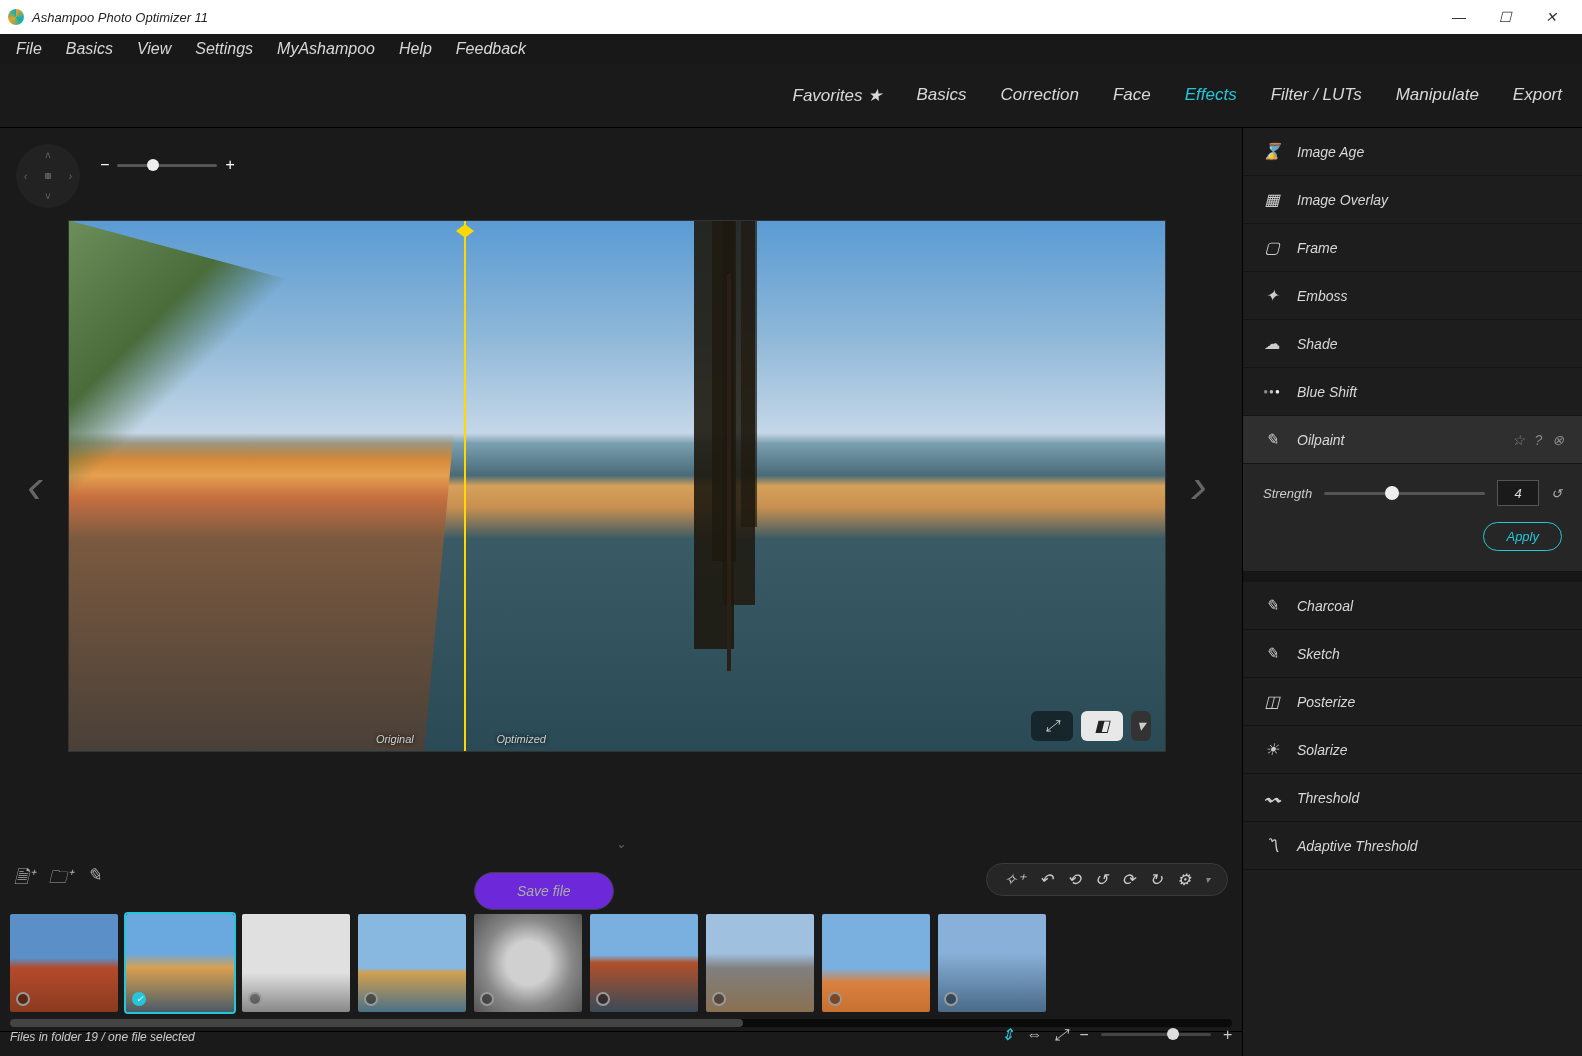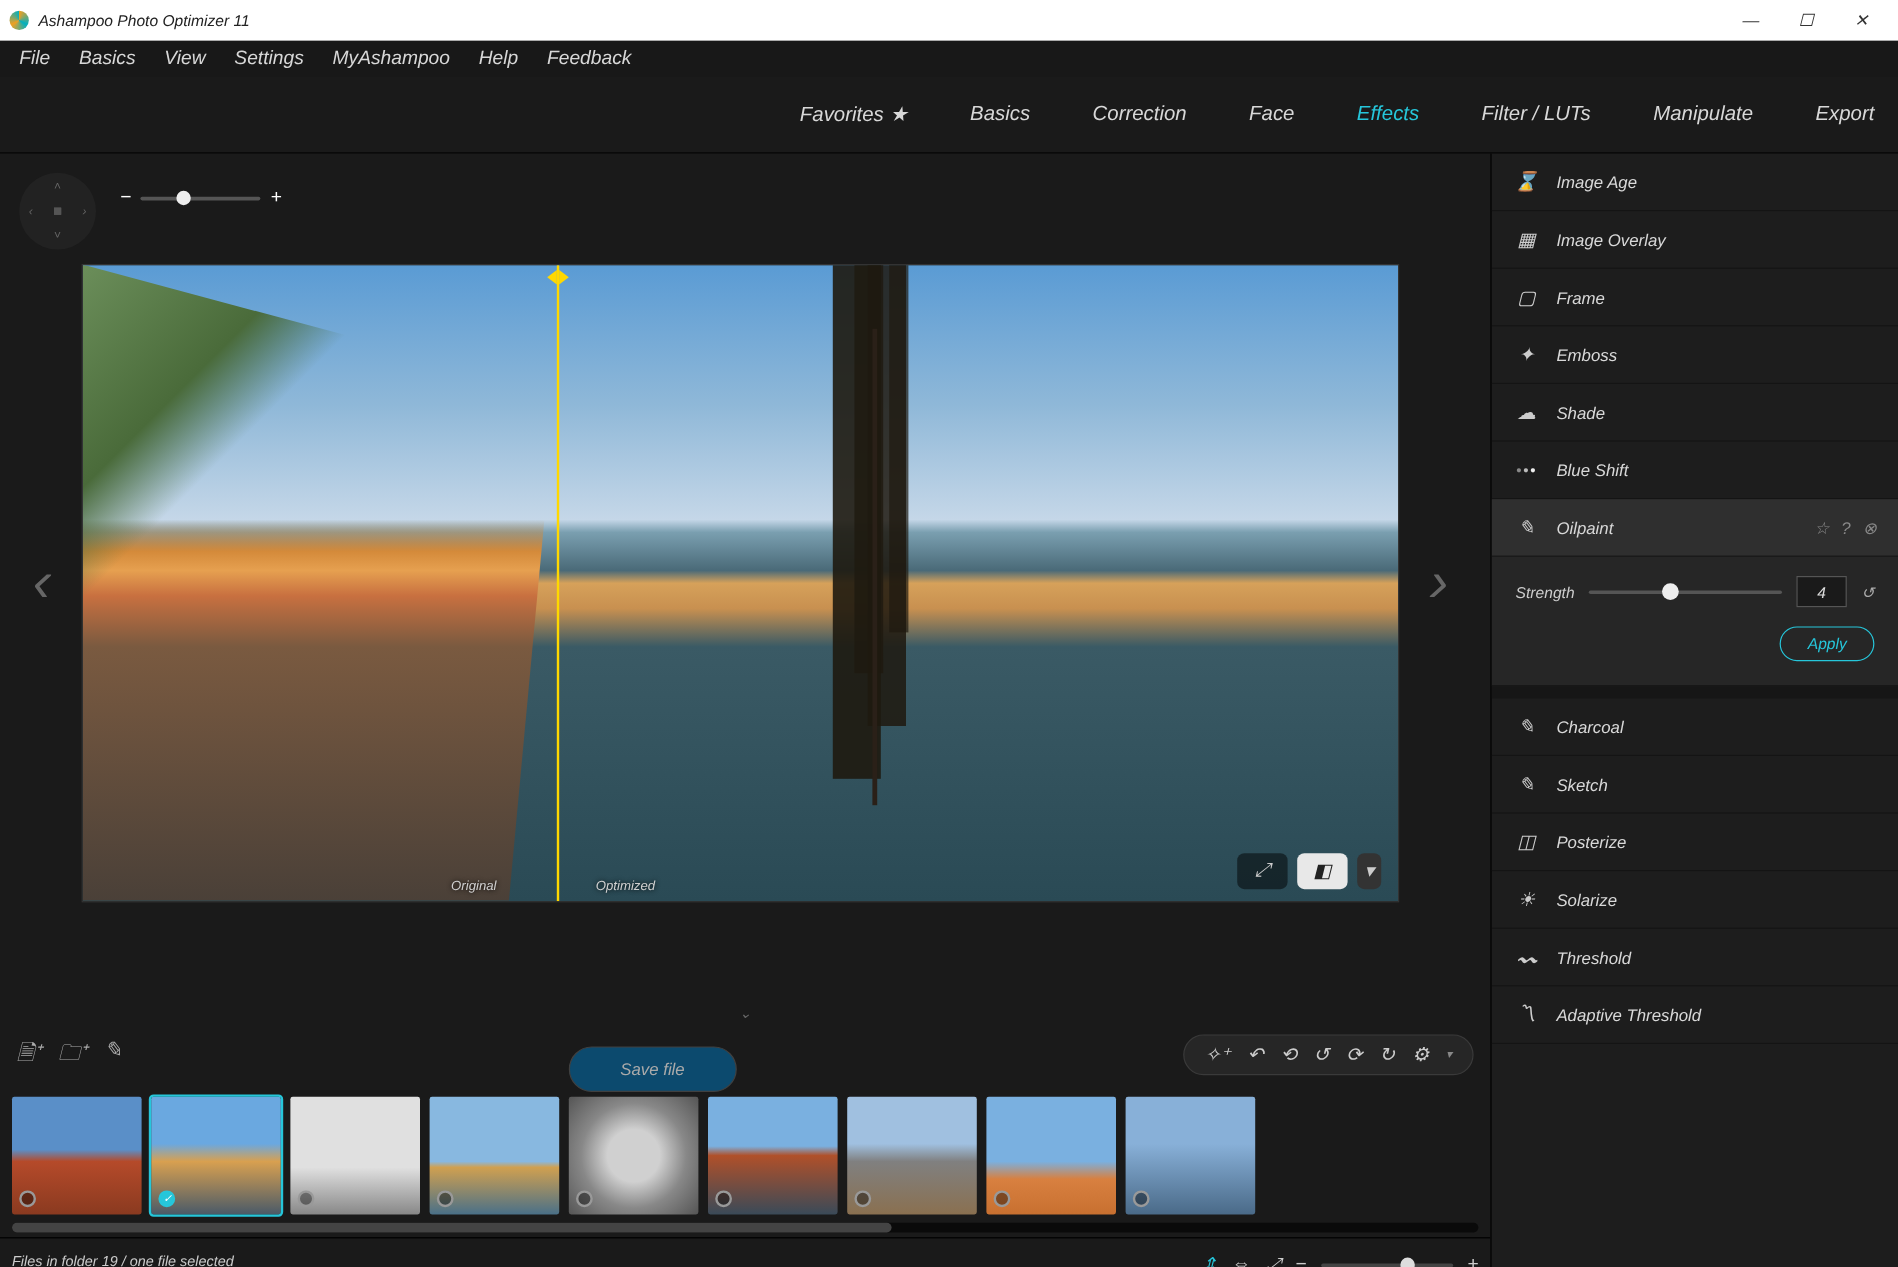--- a/index.html
+++ b/index.html
@@ -28,7 +28,7 @@
 .logo-text { color: #d8d8d8; font-size: 14px; line-height: 1.1; }
 .logo-text .brand { font-size: 12px; color: #aaa; }
 .logo-text .product { font-size: 20px; font-weight: 300; }
-.tabs { margin-left: auto; display: flex; gap: 48px; font-size: 17px; }
+.tabs { margin-left: auto; display: flex; gap: 30px; font-size: 17px; }
 .tabs span { color: #d8d8d8; cursor: pointer; padding: 4px 2px; }
 .tabs span.active { color: #26c6da; }
 

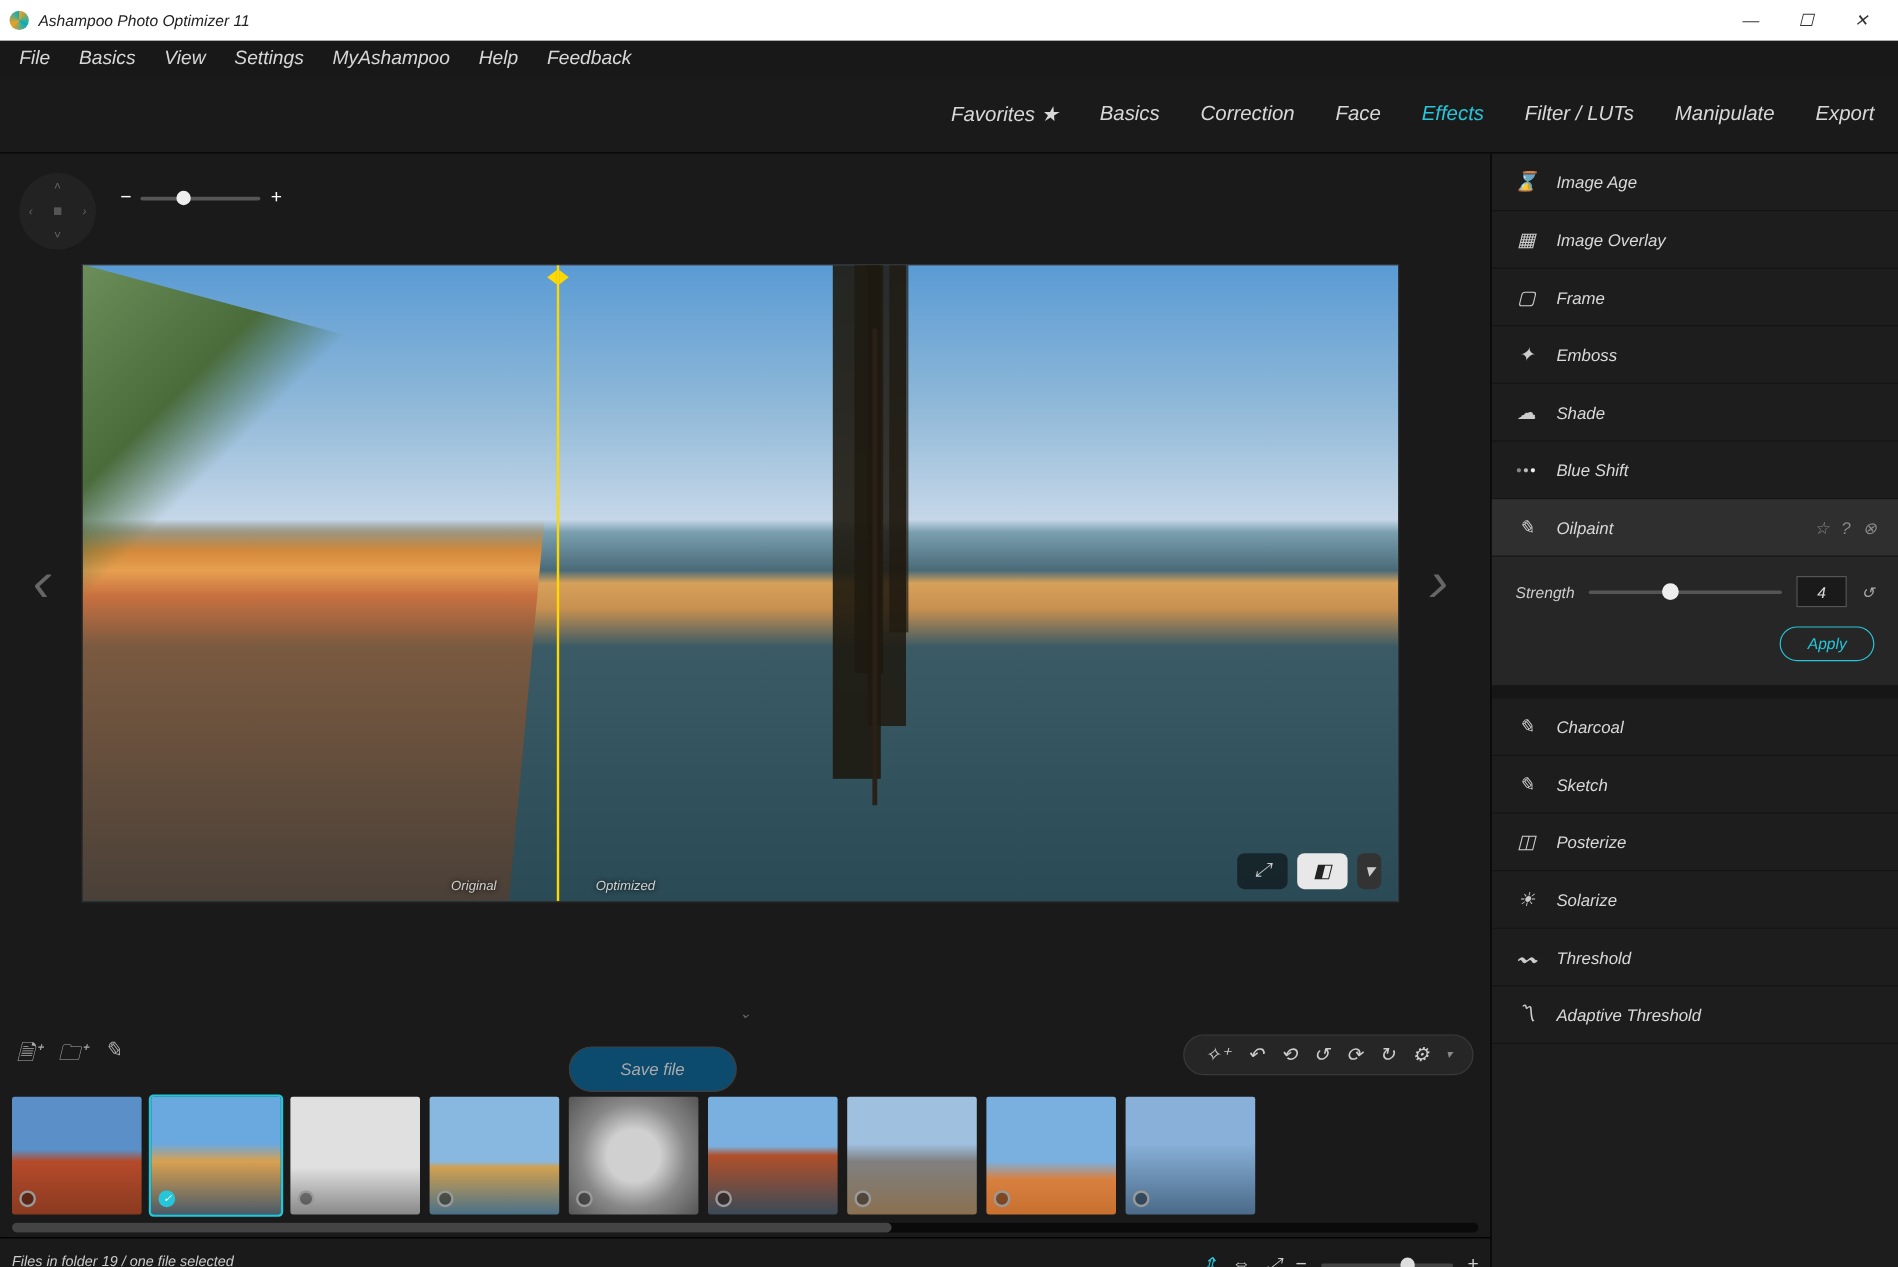--- a/index.html
+++ b/index.html
@@ -68,7 +68,7 @@
 .ab-btn-big { height: 38px; border-radius: 19px; padding: 0 24px; display: flex; align-items: center; justify-content:center; font-size: 14px; font-weight: 600; cursor: pointer; }
 .auto-opt { background: #f5c518; color: #111; position: relative; width: 210px; }
 .auto-opt::after { content: "▾"; position: absolute; right: 14px; font-size: 12px; }
-.save-file { background: #0c4a6e; color: #aaa; border:1px solid #404040; width: 140px; font-weight: 400; margin-top: 24px; }
+.save-file { background: #6d28d9; color: #aaa; border:1px solid #404040; width: 140px; font-weight: 400; margin-top: 24px; }
 .ab-tools { display: flex; gap: 8px; color: #ccc; font-size: 16px; background:#262626; border-radius:20px; padding:6px 14px; align-items:center; border:1px solid #3a3a3a; }
 .ab-tools span { cursor: pointer; padding:0 3px; }
 

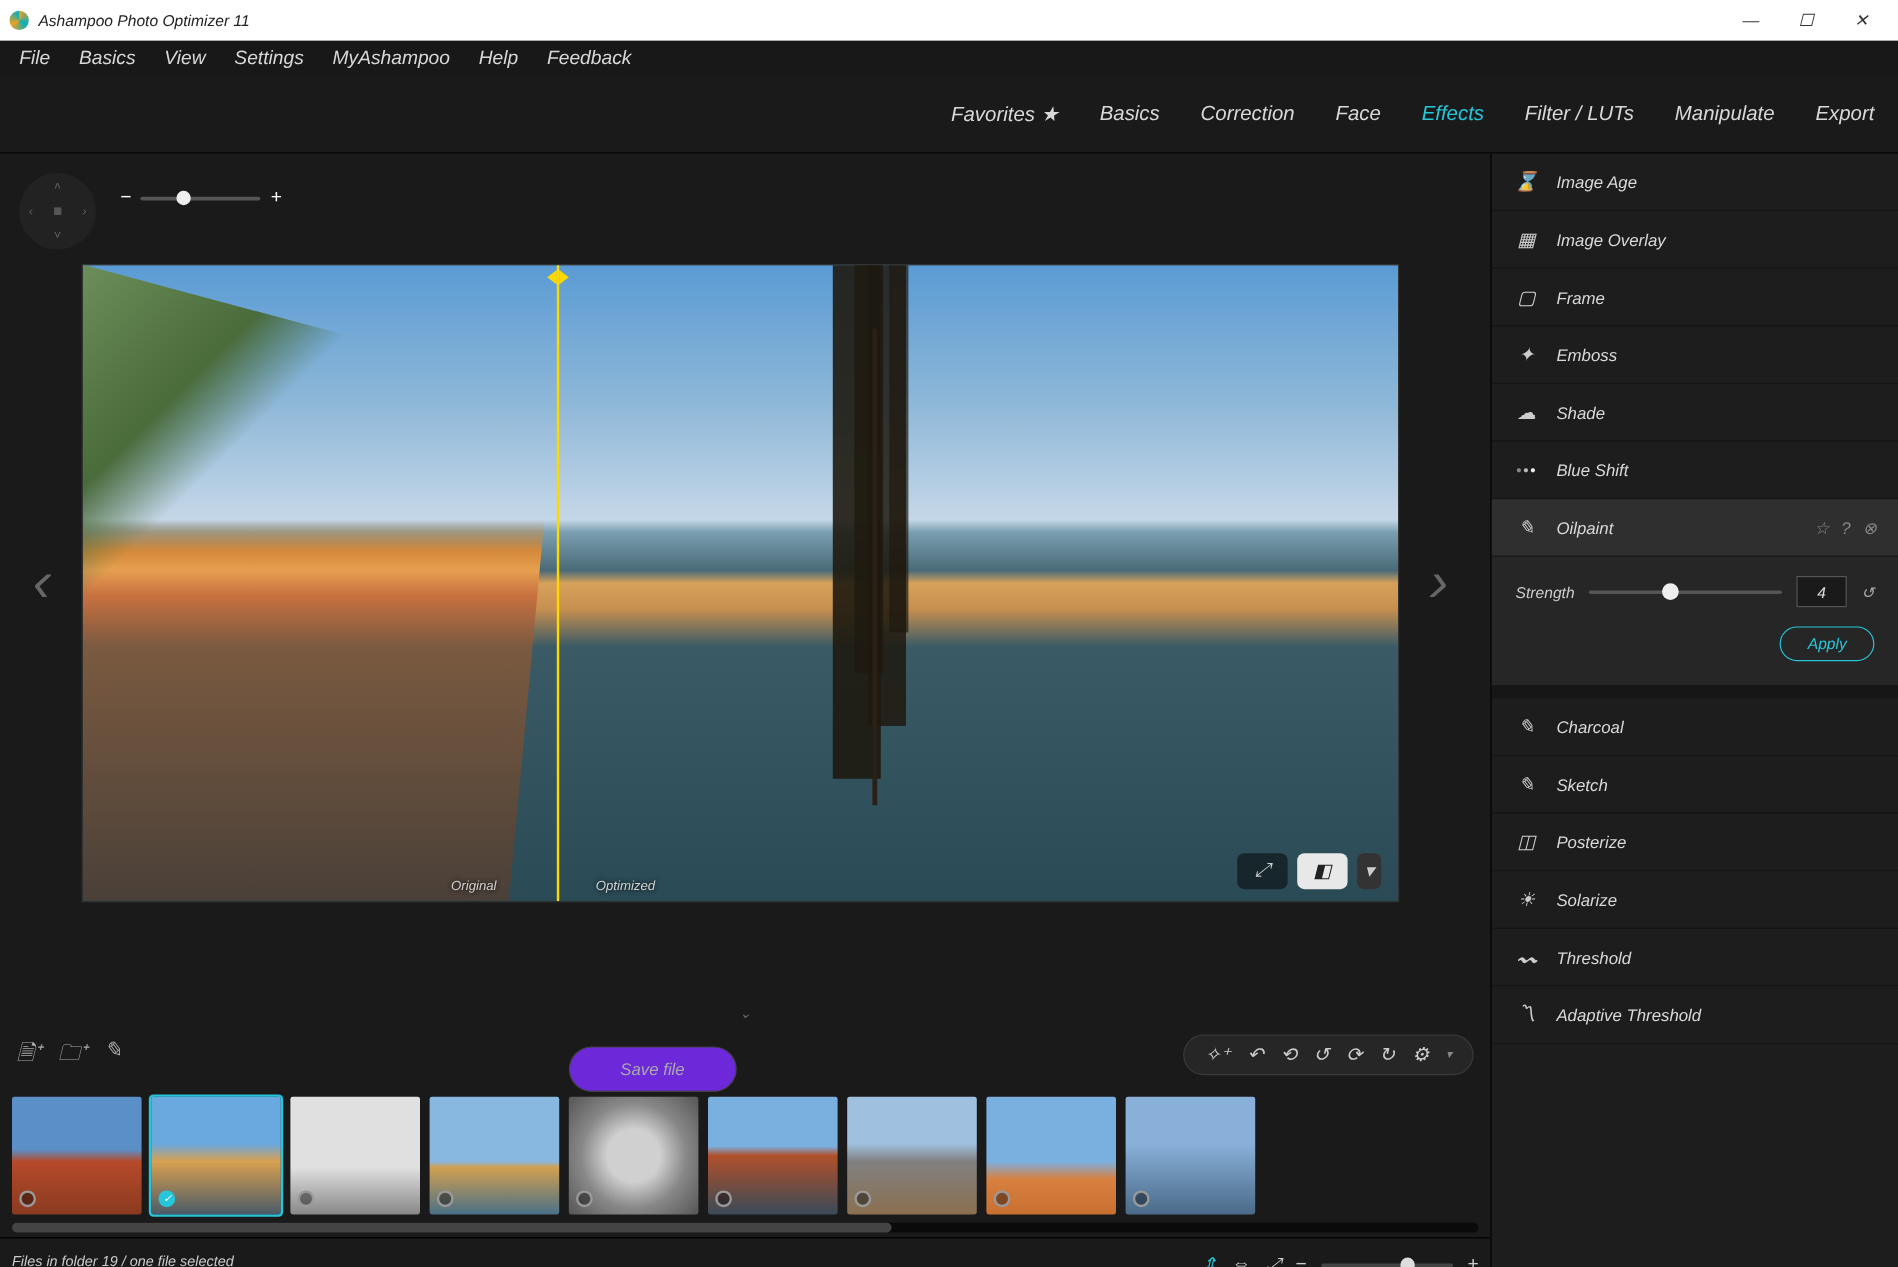--- a/index.html
+++ b/index.html
@@ -92,7 +92,7 @@
 .thumb-scroll::after { content:""; position:absolute; left:0; top:0; height:100%; width:60%; background:#444; border-radius:4px; }
 
 
-.statusbar { height: 14px; display: flex; align-items: flex-start; padding: 12px 10px; background: #1a1a1a; font-size: 12px; color: #ccc; border-top:1px solid #000; }
+.statusbar { height: 14px; display: flex; align-items: flex-end; padding: 12px 10px; background: #1a1a1a; font-size: 12px; color: #ccc; border-top:1px solid #000; }
 .statusbar .sb-right { margin-left: auto; display: flex; align-items: center; gap: 12px; color:#26c6da; font-size:16px; }
 .sb-slider { width: 110px; height: 3px; background: #444; position: relative; border-radius:2px; }
 .sb-thumb { position: absolute; top: -5px; left: 60%; width: 12px; height: 12px; border-radius: 50%; background: #ddd; }

